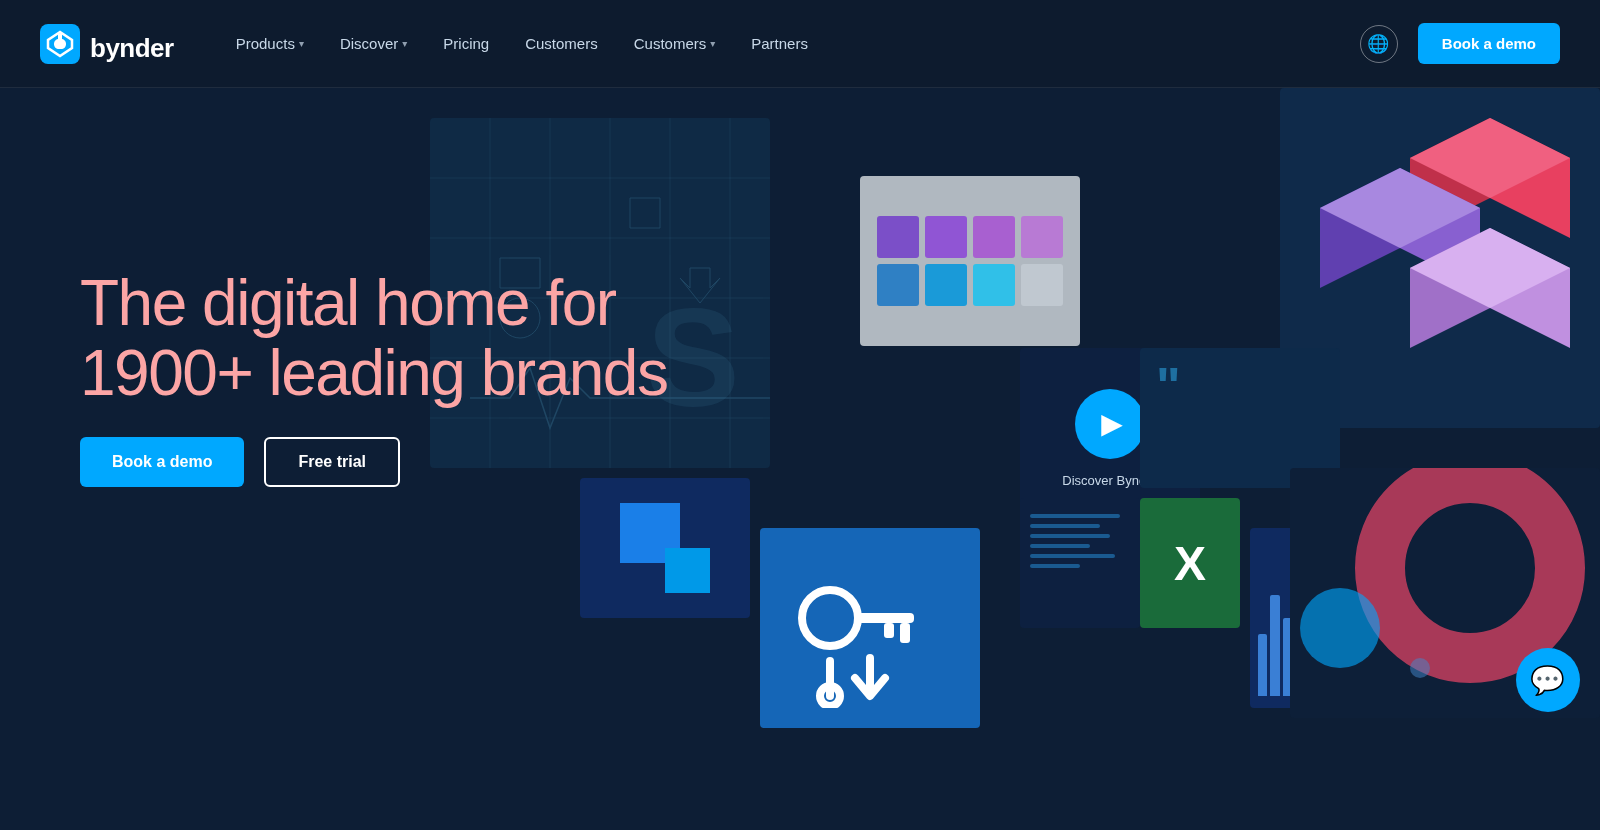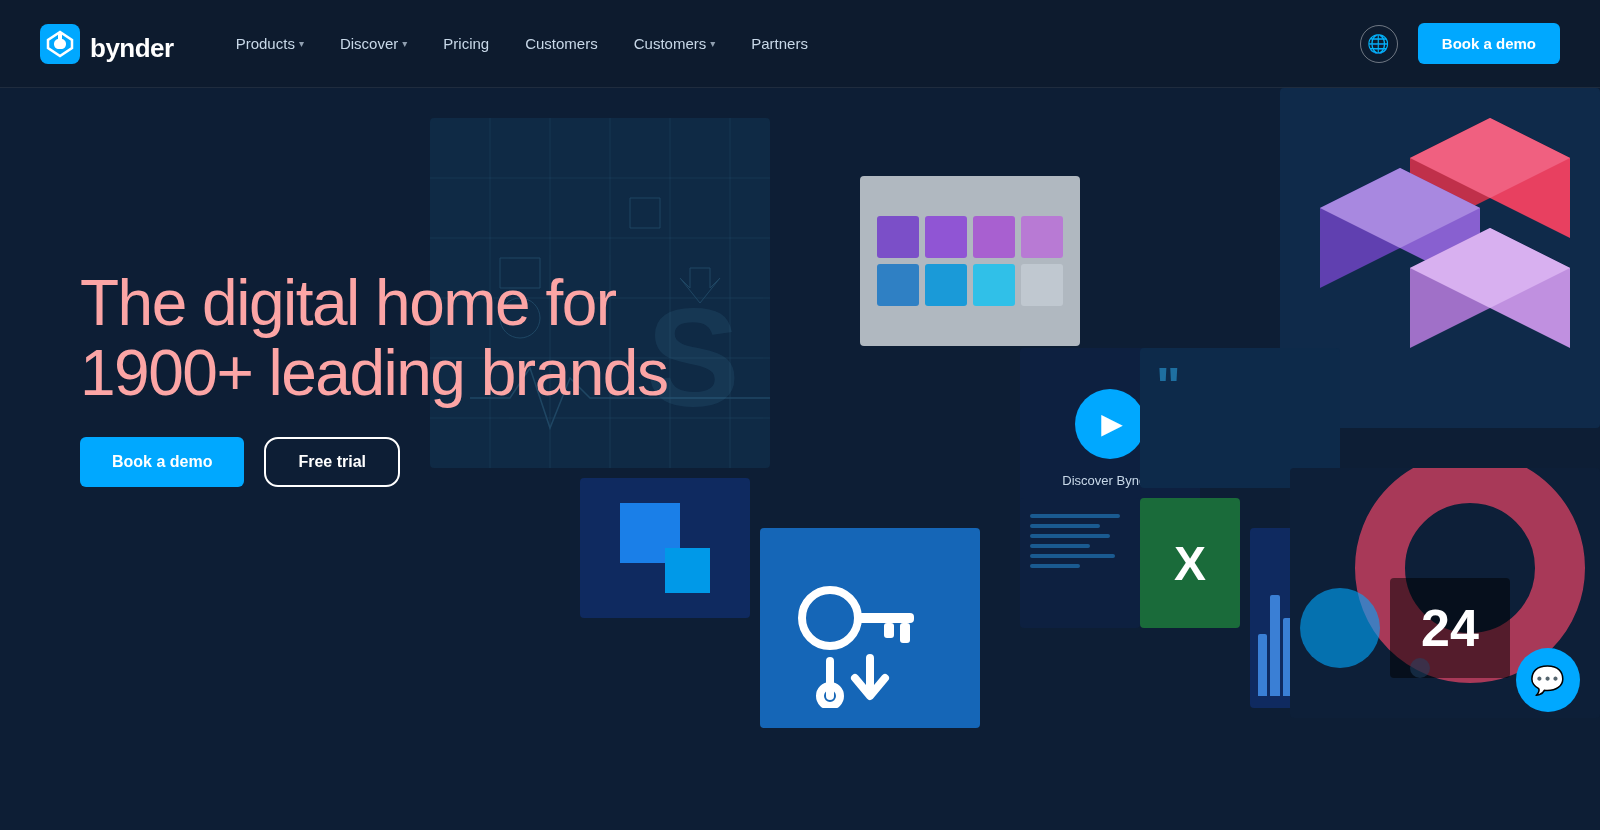--- a/index.html
+++ b/index.html
@@ -64,7 +64,7 @@
     .btn-outline {
       background: transparent; color: #fff;
       border: 2px solid #fff;
-      padding: 14px 32px; border-radius: 14px; font-size: 16px; font-weight: 700;
+      padding: 14px 32px; border-radius: 6px; font-size: 16px; font-weight: 700;
       cursor: pointer;
     }
 

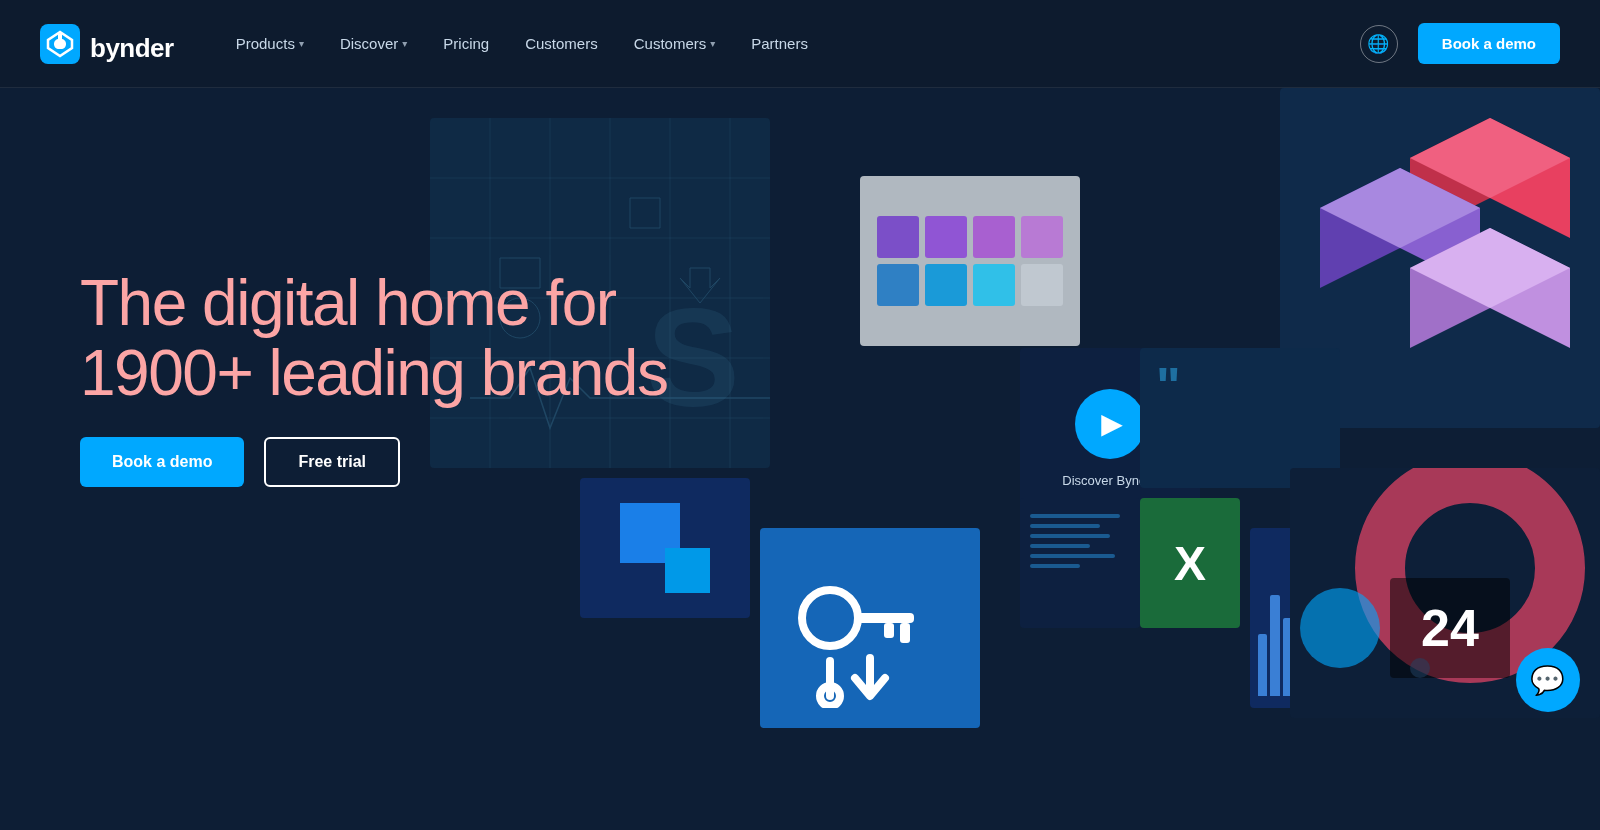--- a/index.html
+++ b/index.html
@@ -399,9 +399,6 @@
     </svg>
   </div>
 
-  <div class="tile-number">
-    <span class="big-number">24</span>
-  </div>
 
   <div class="tile-chat">
     <span class="chat-icon">💬</span>

